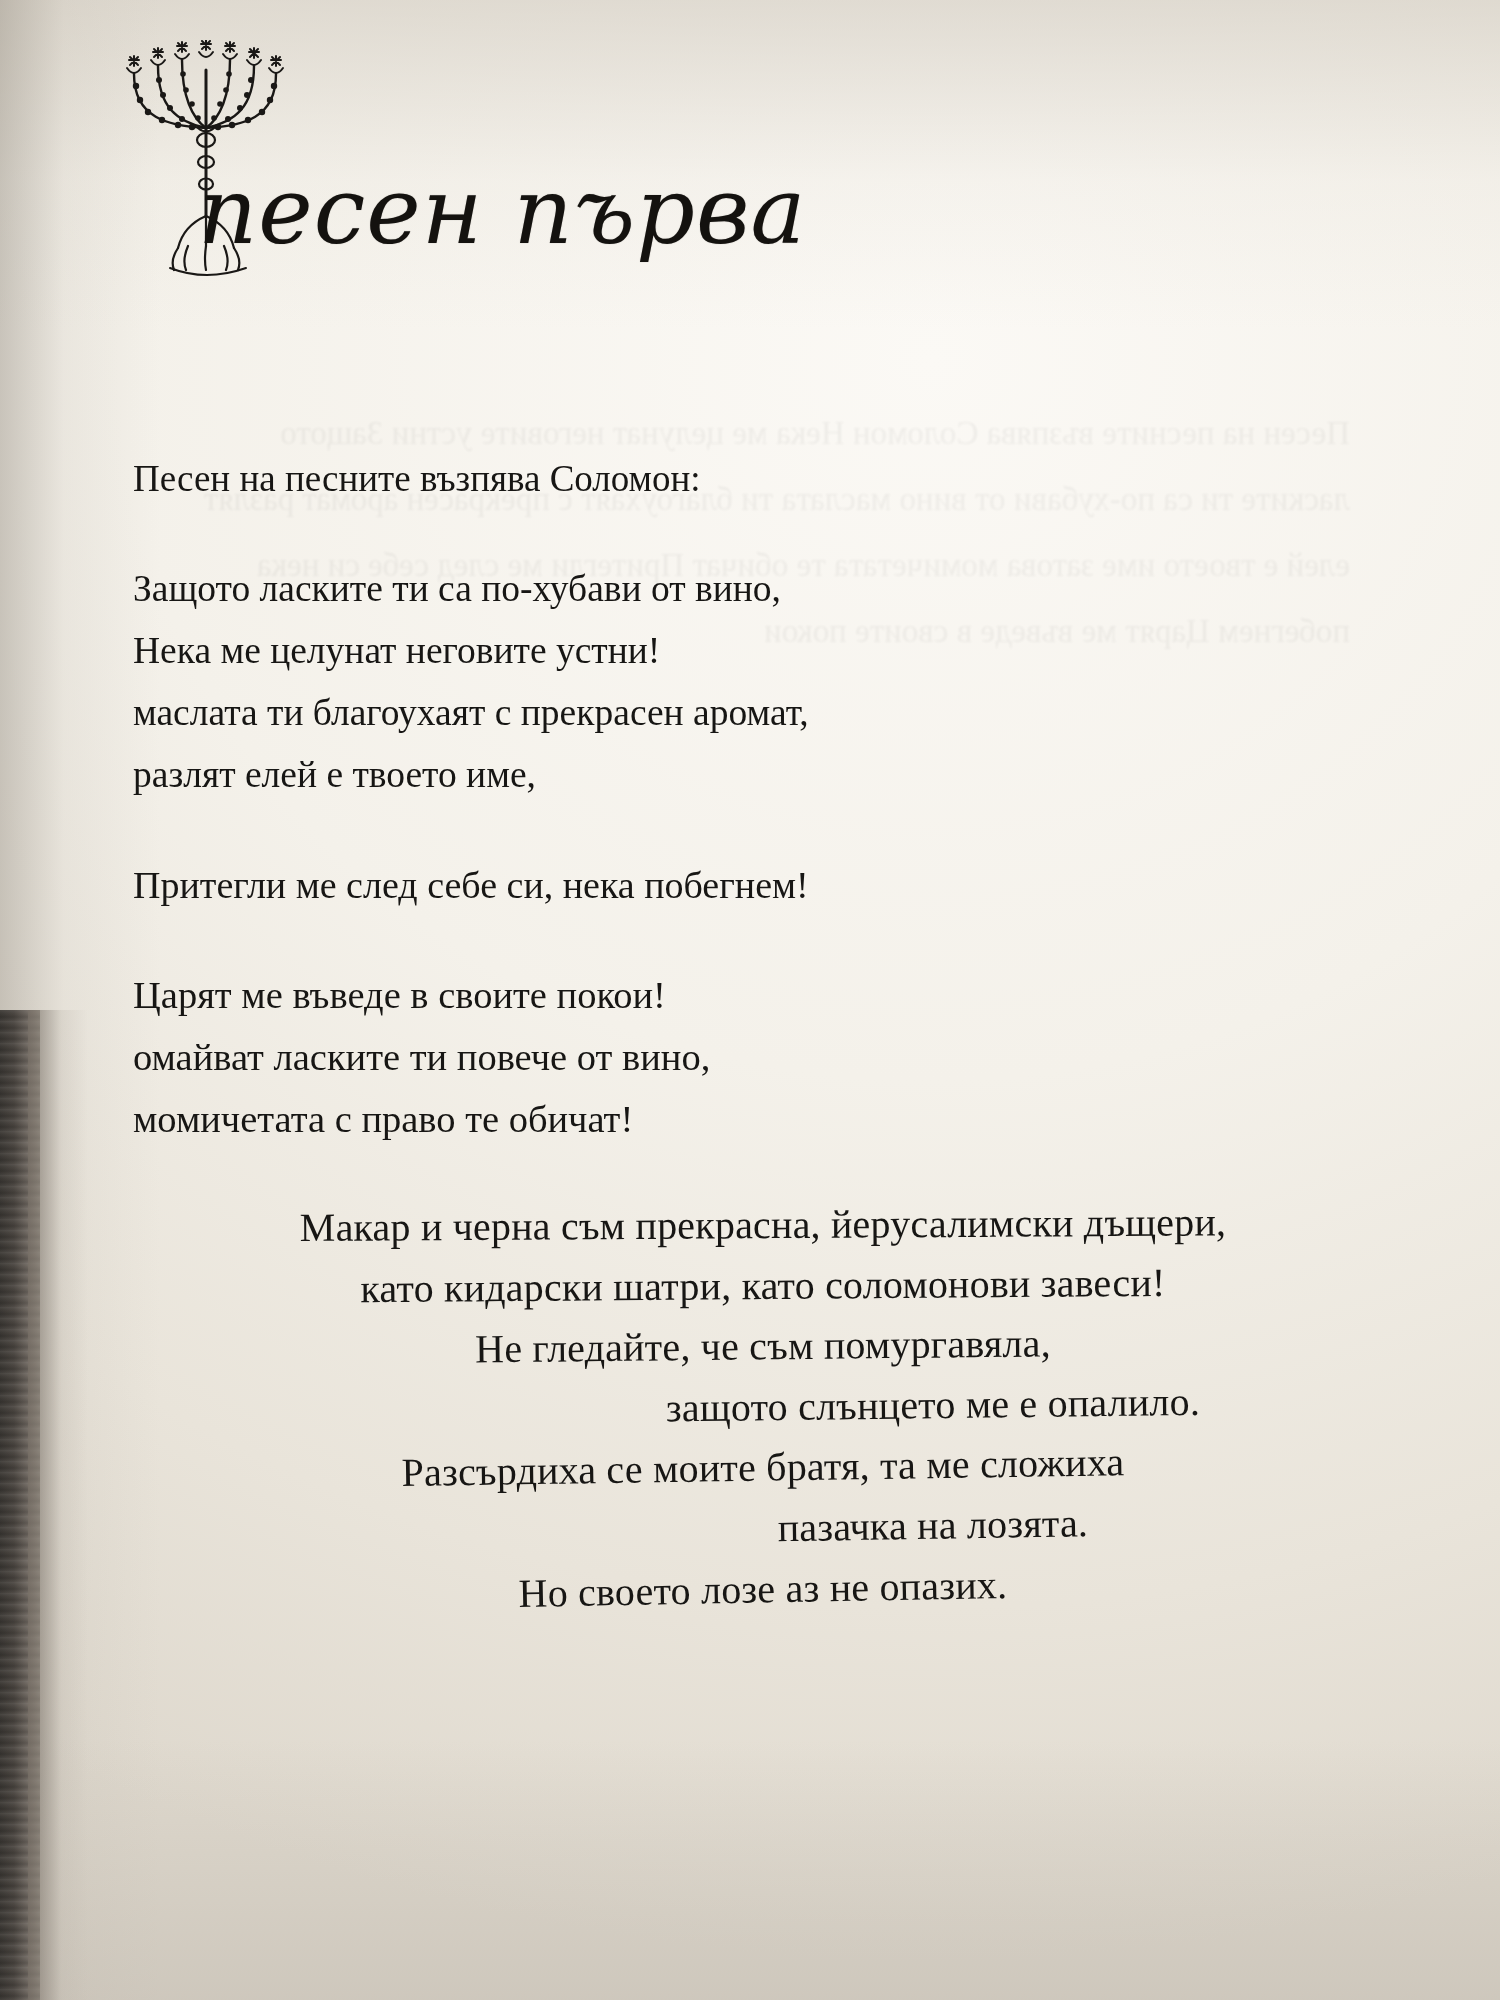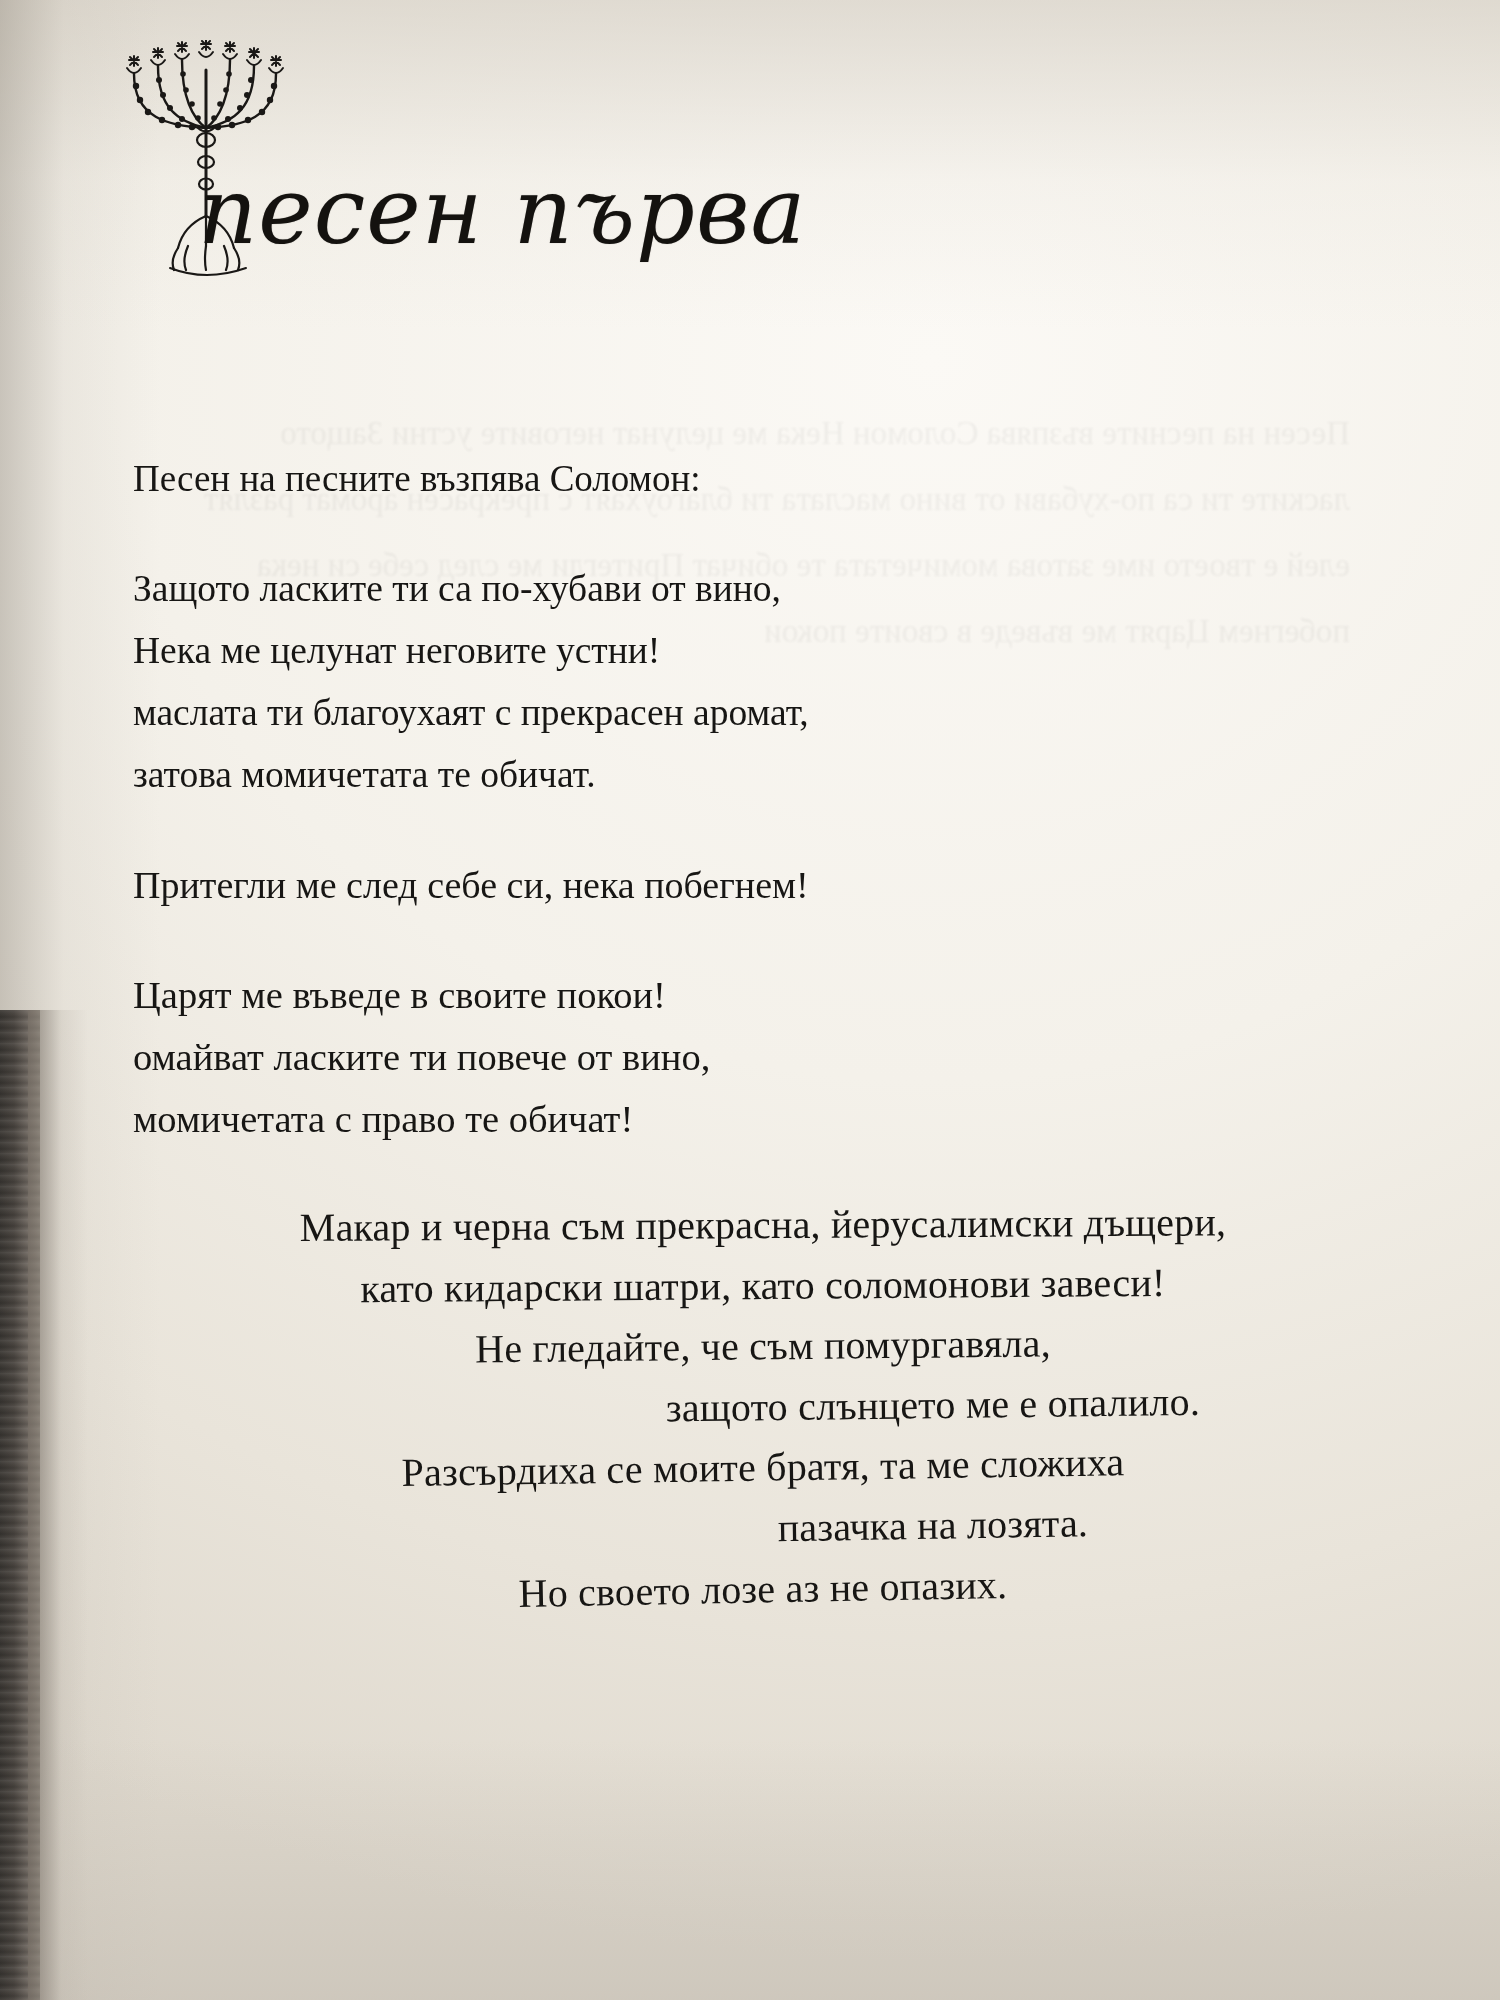--- a/index.html
+++ b/index.html
@@ -266,6 +266,7 @@
       <span class="line">Защото ласките ти са по-хубави от вино,</span>
       <span class="line">Нека ме целунат неговите устни!</span>
       <span class="line">маслата ти благоухаят с прекрасен аромат,</span>
+      <span class="line">разлят елей е твоето име,</span>
       <span class="line">затова момичетата те обичат.</span>
     </div>
 

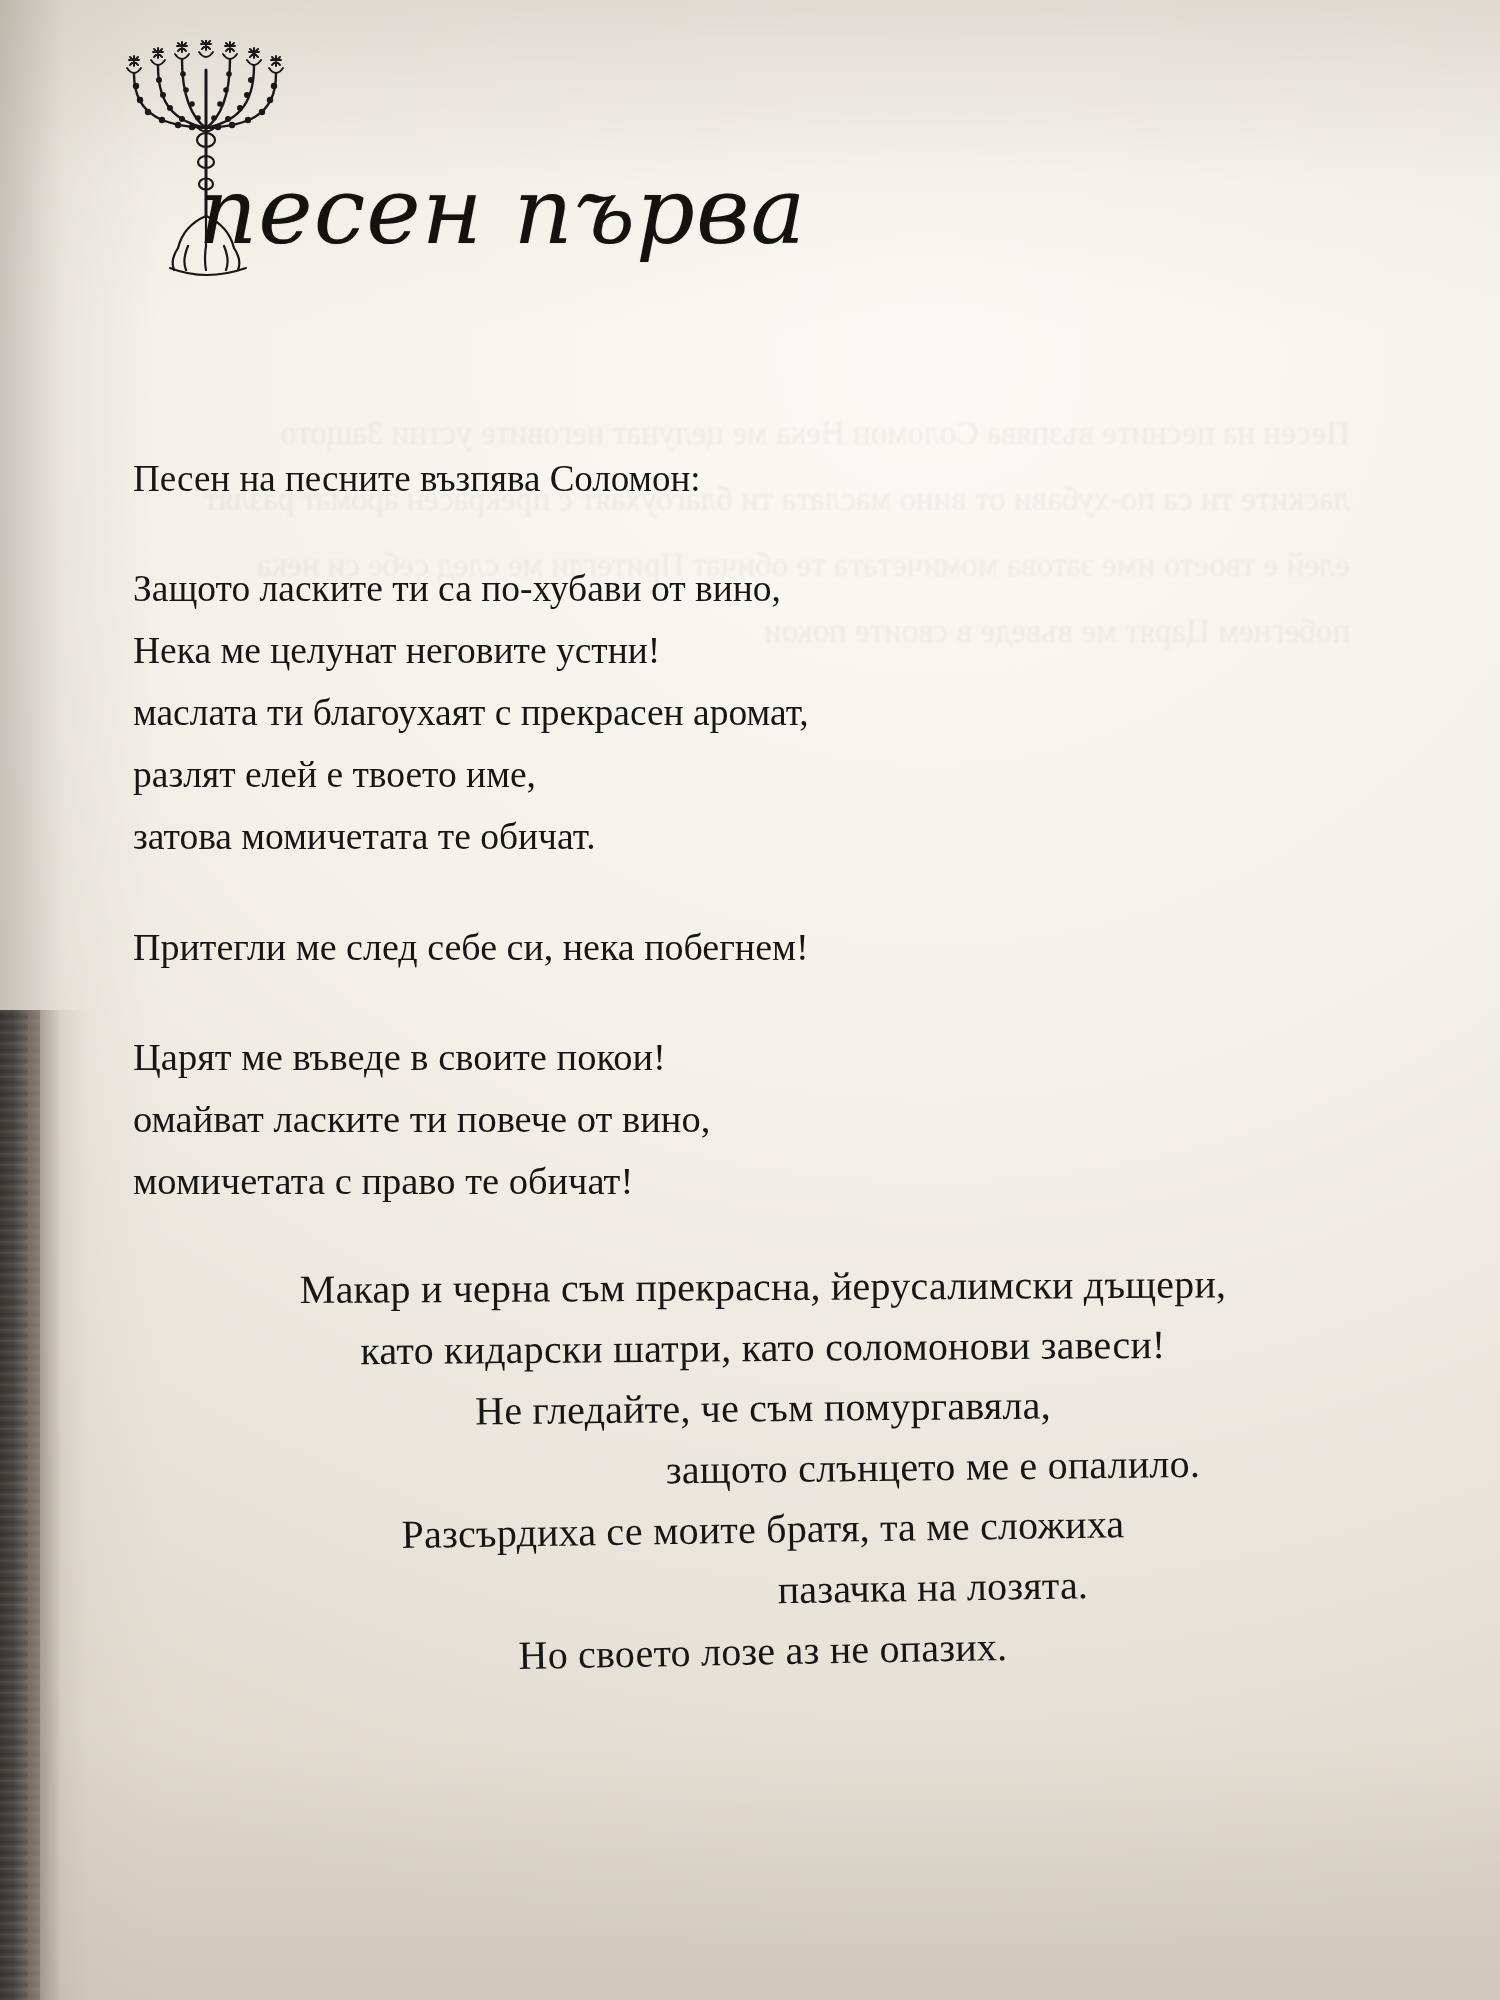--- a/index.html
+++ b/index.html
@@ -267,7 +267,6 @@
       <span class="line">Нека ме целунат неговите устни!</span>
       <span class="line">маслата ти благоухаят с прекрасен аромат,</span>
       <span class="line">разлят елей е твоето име,</span>
-      <span class="line">затова момичетата те обичат.</span>
     </div>
 
     <div class="stanza s3">

